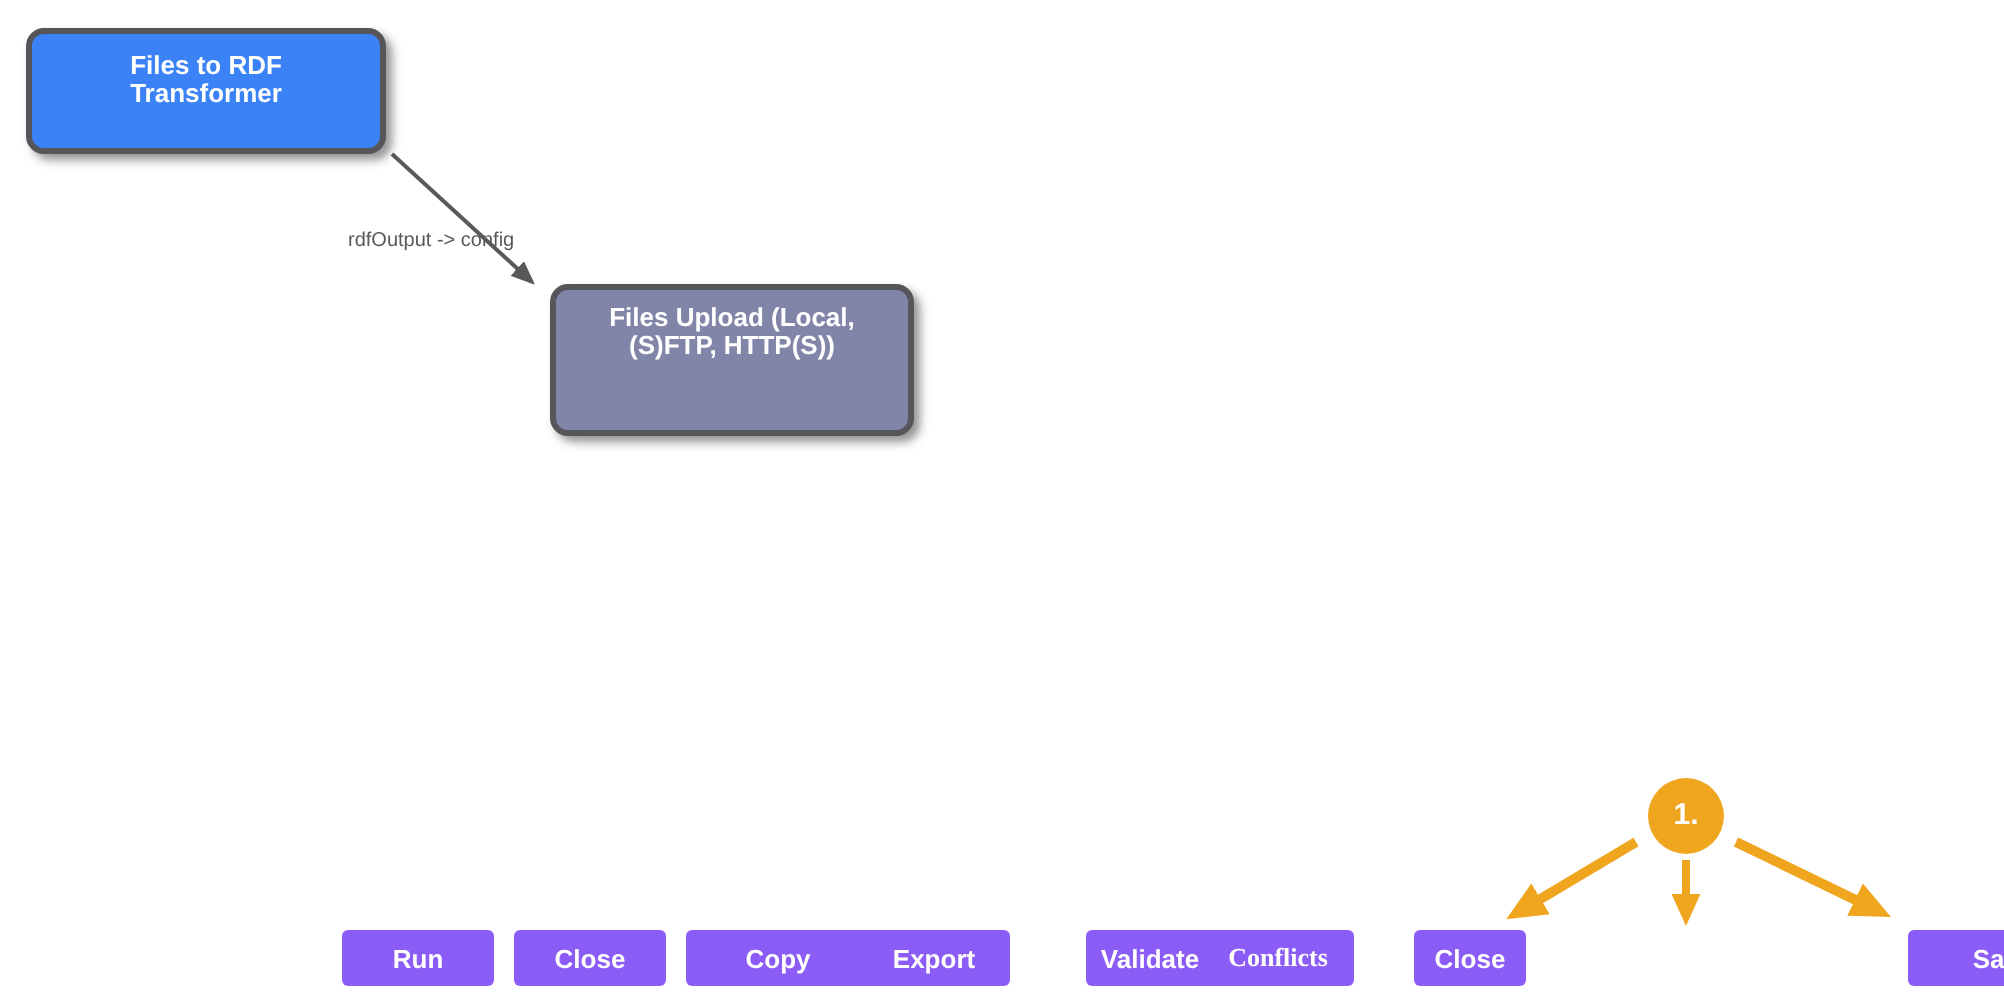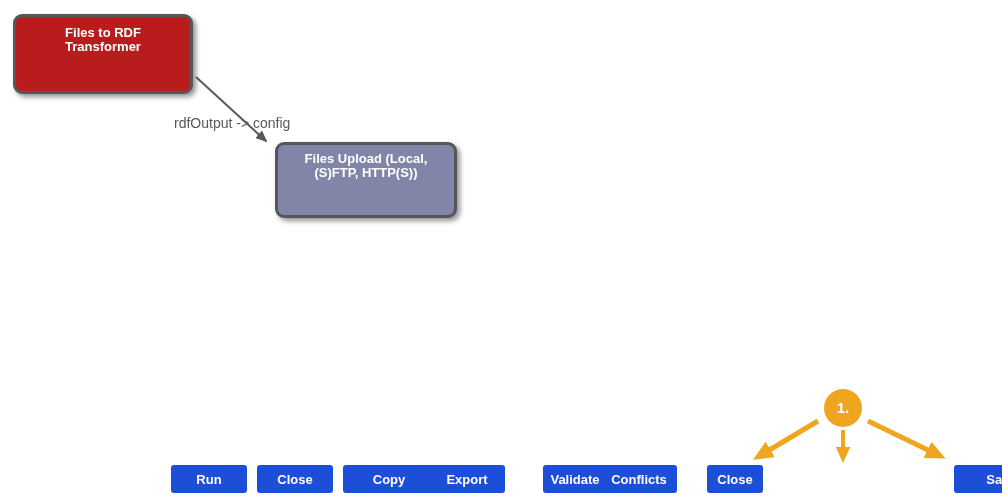--- a/index.html
+++ b/index.html
@@ -28,8 +28,8 @@
   }
   .node-transformer {
     left: 13px; top: 14px;
-    width: 180px; height: 80px;
-    background: #b91c1c;
+    width: 180px; height: 63px;
+    background: #3b82f6;
     padding: 9px 10px 0;
   }
   .node-upload {

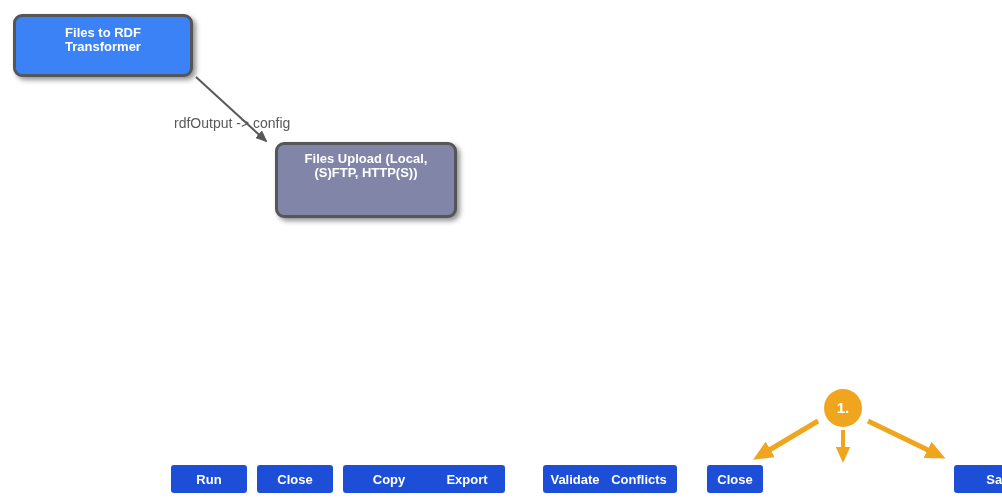--- a/index.html
+++ b/index.html
@@ -44,7 +44,7 @@
   .edge-label {
     position: absolute;
     left: 174px; top: 115px;
-    font-size: 14px;
+    font-size: 10px;
     color: #58595b;
   }
 

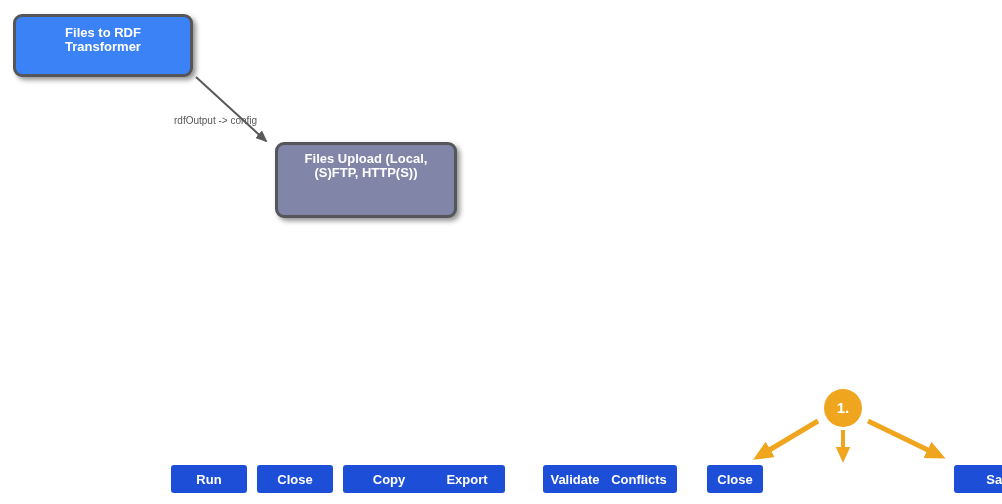--- a/index.html
+++ b/index.html
@@ -75,7 +75,7 @@
     position: absolute;
     top: 465px;
     height: 28px;
-    background: #1d4ed8;
+    background: #8b5cf6;
     color: #ffffff;
     border: none;
     border-radius: 3px;

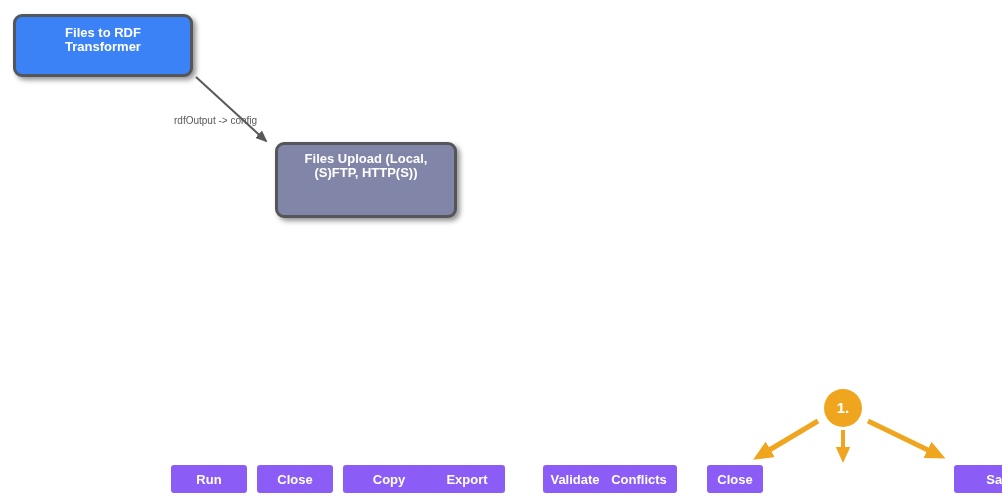--- a/index.html
+++ b/index.html
@@ -90,7 +90,7 @@
   .btn-copy      { left: 343px; width: 92px; }
   .btn-export    { left: 429px; width: 76px; }
   .btn-validate  { left: 515px; width: 64px; margin-left: 28px; }
-  .btn-conflicts { left: 601px; width: 76px; }
+  .btn-conflicts { left: 601px; width: 76px; font-family: Liberation Serif, serif; }
   .btn-close     { left: 707px; width: 56px; }
   .btn-saveclose { left: 791px; width: 112px; }
   .btn-save      { left: 954px; width: 95px; }

